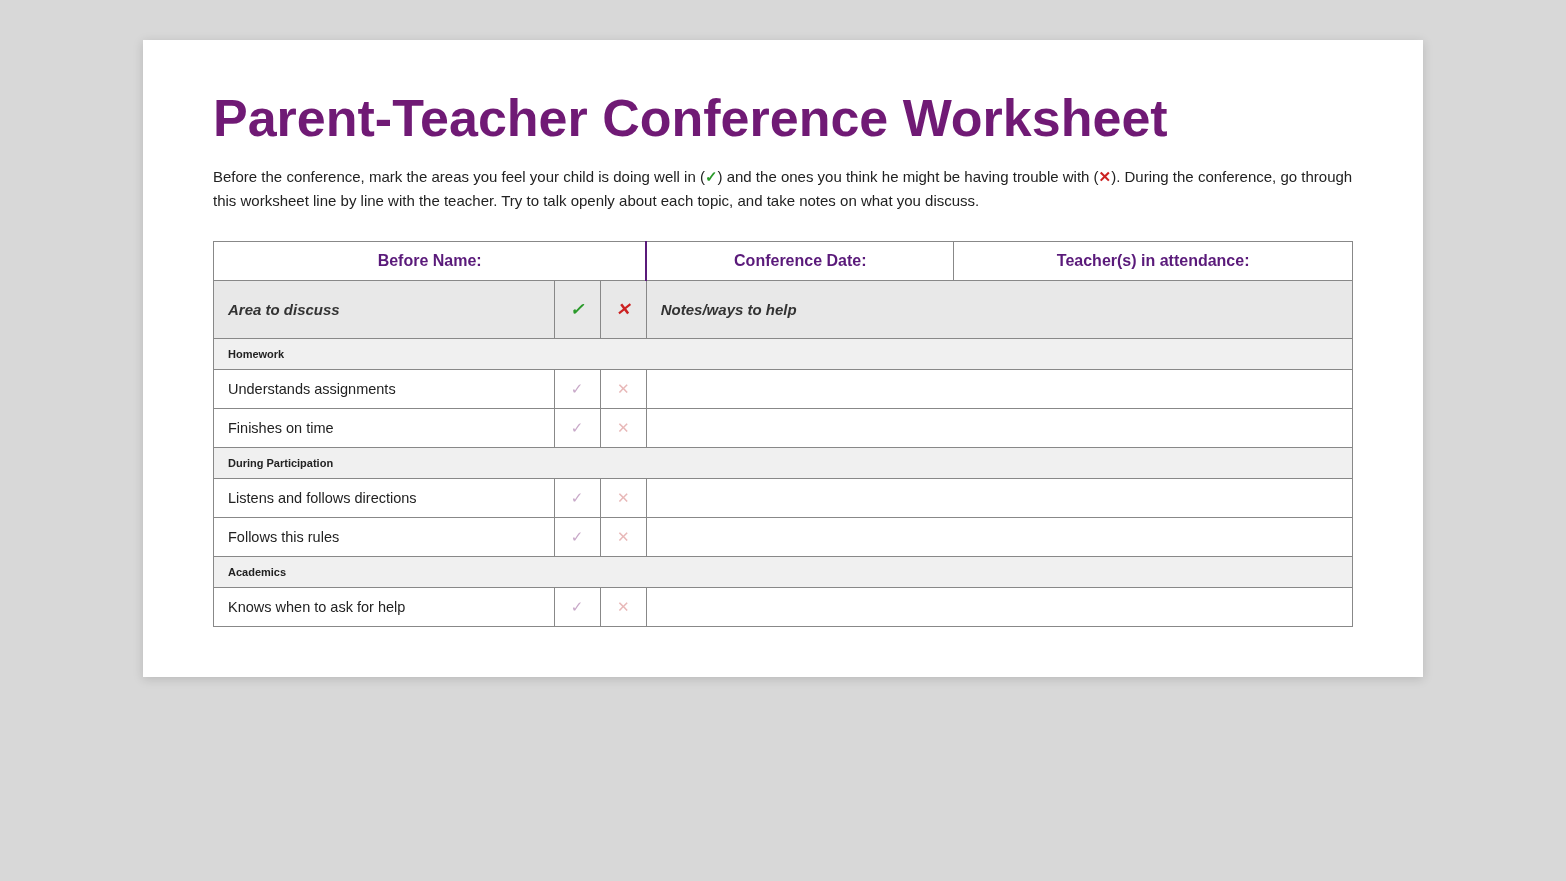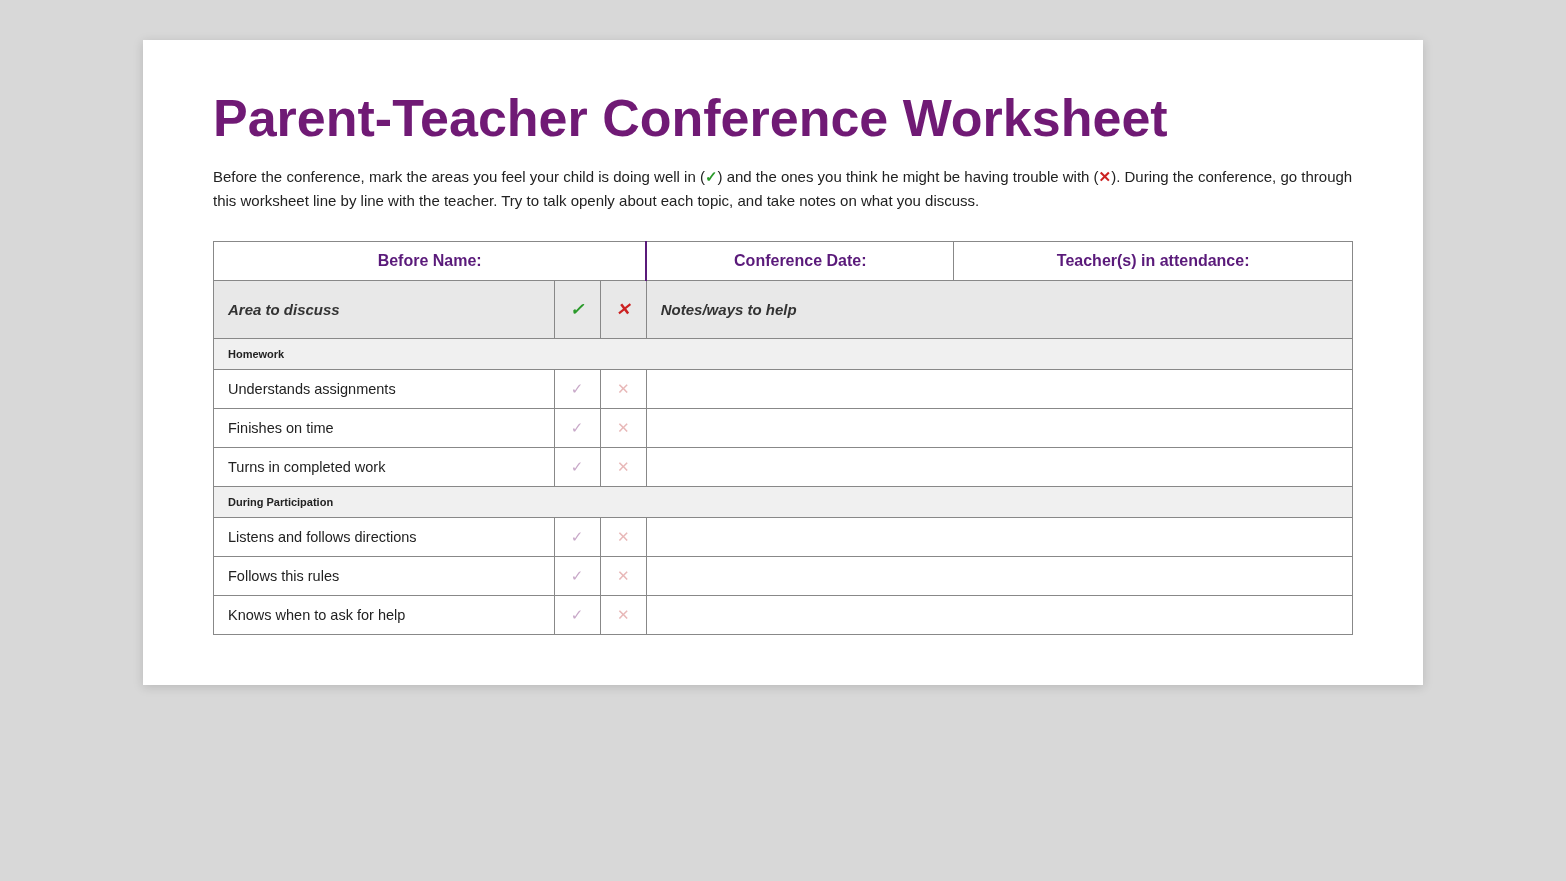--- a/index.html
+++ b/index.html
@@ -213,12 +213,6 @@
           <td class="x-cell"><span class="x-faint">✕</span></td>
           <td class="notes-cell" colspan="2"></td>
         </tr>
-        <tr class="data-row">
-          <td class="item-label">Turns in completed work</td>
-          <td class="check-cell"><span class="check-faint">✓</span></td>
-          <td class="x-cell"><span class="x-faint">✕</span></td>
-          <td class="notes-cell" colspan="2"></td>
-        </tr>
         <tr class="section-row">
           <td colspan="5">During Participation</td>
         </tr>

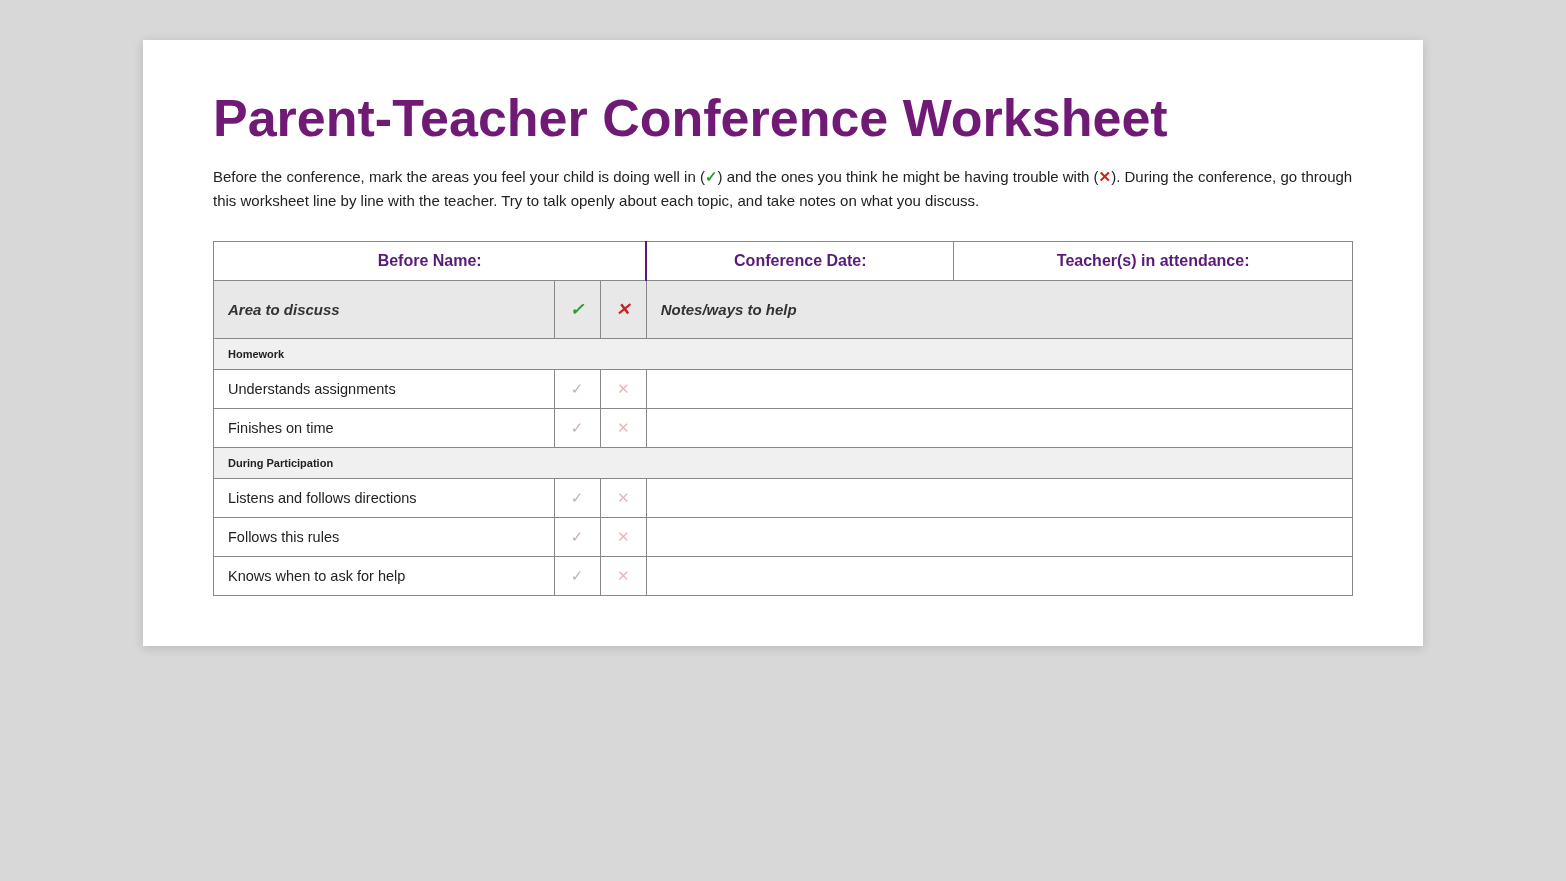--- a/index.html
+++ b/index.html
@@ -228,6 +228,9 @@
           <td class="x-cell"><span class="x-faint">✕</span></td>
           <td class="notes-cell" colspan="2"></td>
         </tr>
+        <tr class="section-row">
+          <td colspan="5">Academics</td>
+        </tr>
         <tr class="data-row">
           <td class="item-label">Knows when to ask for help</td>
           <td class="check-cell"><span class="check-faint">✓</span></td>

